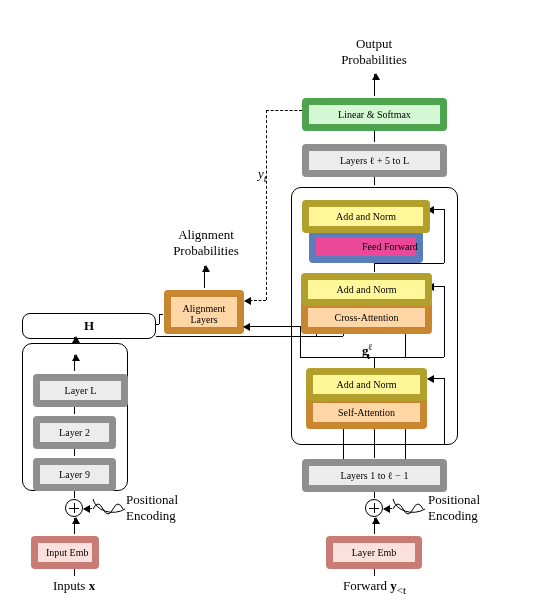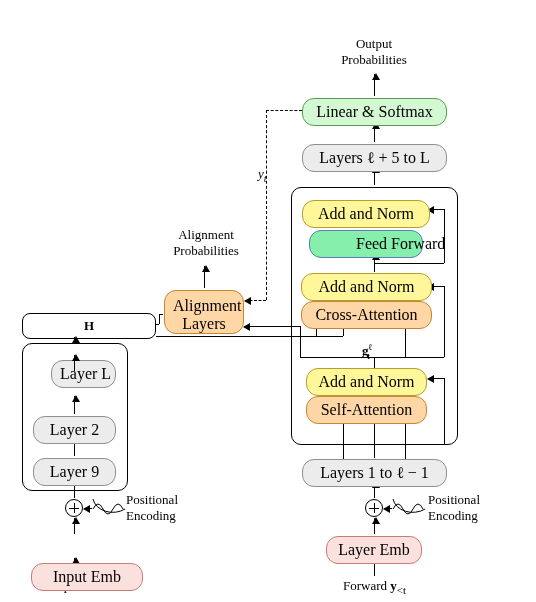--- a/index.html
+++ b/index.html
@@ -12,11 +12,11 @@
     position: relative;
   }
   .box {
-    border: 1px solid #14b8a6;
-    border-radius: 12px;
+    border: 7px solid #14b8a6;
+    border-radius: 4px;
     padding: 4px 8px;
     text-align: center;
-    font-size: 16px;
+    font-size: 10px;
     background: #fff;
     position: absolute;
     white-space: nowrap;

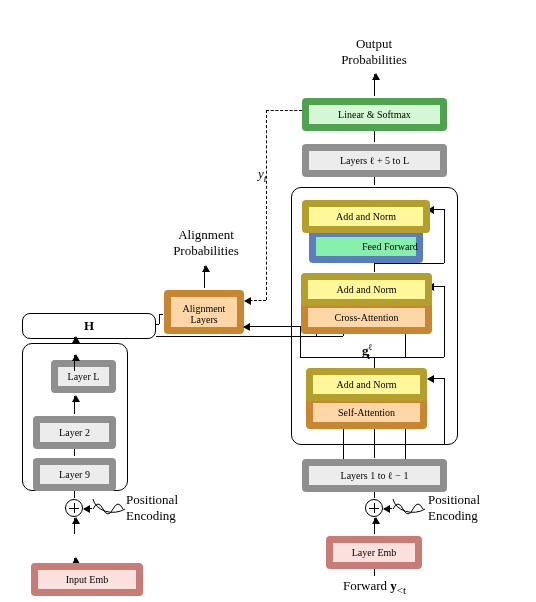--- a/index.html
+++ b/index.html
@@ -31,7 +31,7 @@
   .pink   { background: #fbe1de; border-color: #c97b76; }
   .orange { background: #ffd6a5; border-color: #c7862f; }
   .yellow { background: #fff79a; border-color: #b39f2b; }
-  .blue   { background: #86efac; border-color: #5b7dbb; padding-left: 46px; }
+  .blue   { background: #ec4899; border-color: #5b7dbb; padding-left: 46px; }
   .green  { background: #d3f8d3; border-color: #4fa34f; }
   .label {
     position: absolute;

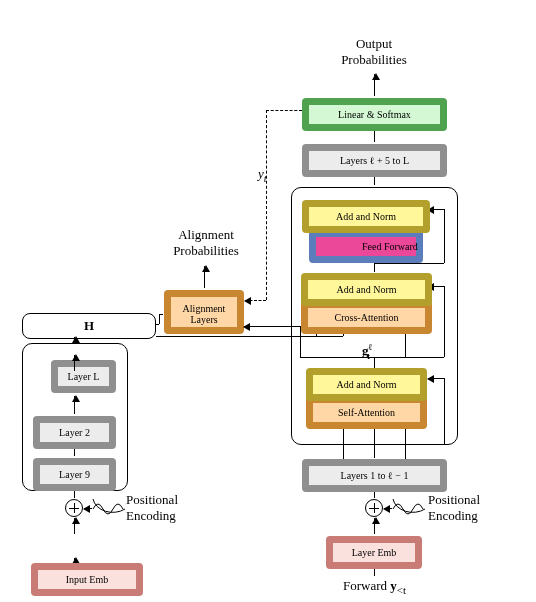--- a/index.html
+++ b/index.html
@@ -156,7 +156,7 @@
 <div class="arrow" style="left:74px; top:438px; height:18px;"></div>
 <div class="box gray" style="left:33px; top:416px; width:83px;"><span>Layer 2</span></div>
 <div class="arrow" style="left:74px; top:396px; height:18px;"></div>
-<div class="box gray" style="left:33px; top:360px; width:65px;margin-left:18px;"><span>Layer L</span></div>
+<div class="box gray" style="left:33px; top:374px; width:95px;"><span>Layer L</span></div>
 <div class="arrow" style="left:74px; top:355px; height:16px;"></div>
 
 <div class="h-box" style="left:22px; top:313px; width:134px;"><span>H</span></div>

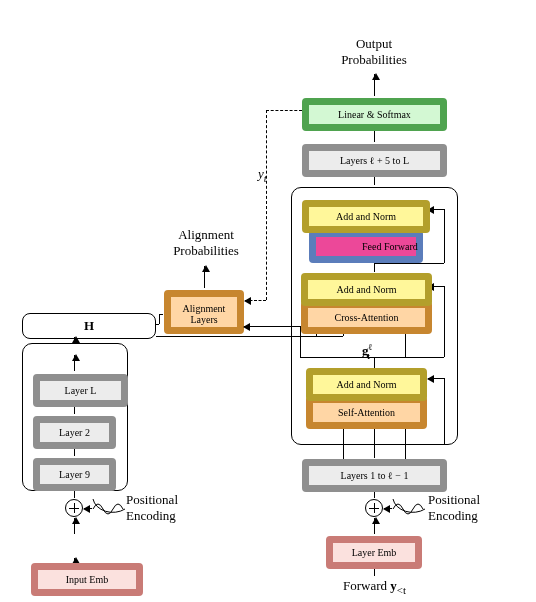--- a/index.html
+++ b/index.html
@@ -129,7 +129,7 @@
 </div>
 <div class="arrow" style="left:74px; top:558px; height:18px;"></div>
 
-<div class="box pink" style="left:31px; top:536px; width:112px;margin-top:27px;">
+<div class="box pink" style="left:31px; top:536px; width:68px;">
   <span>Input Emb</span>
 </div>
 

